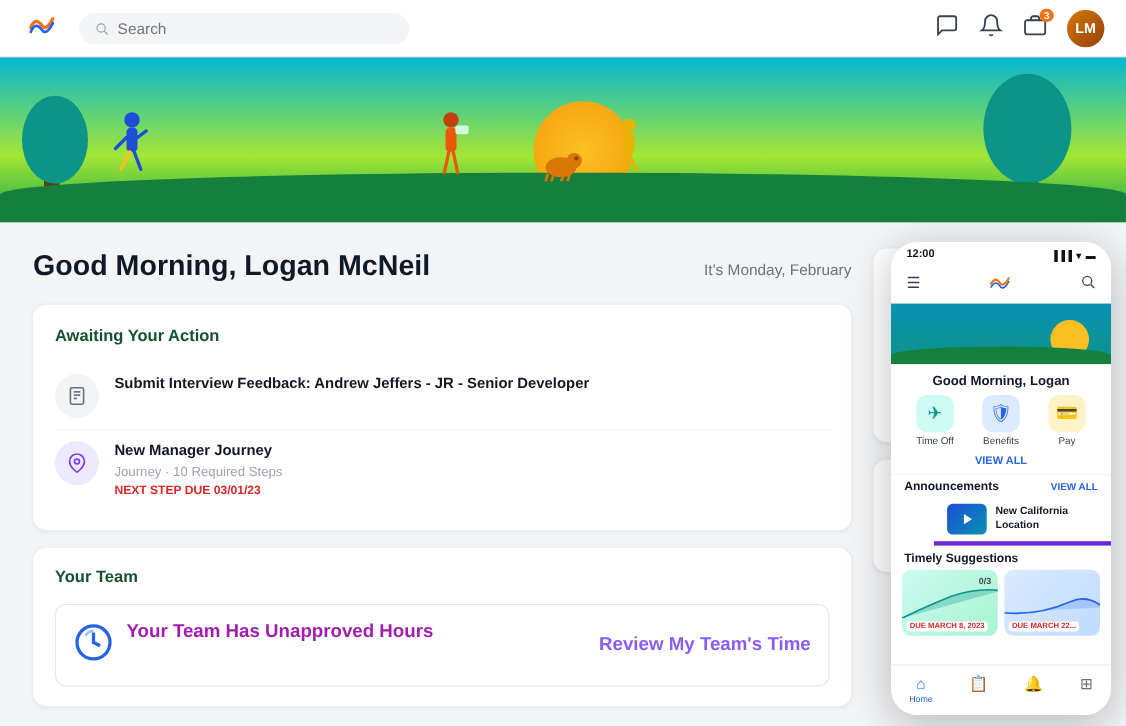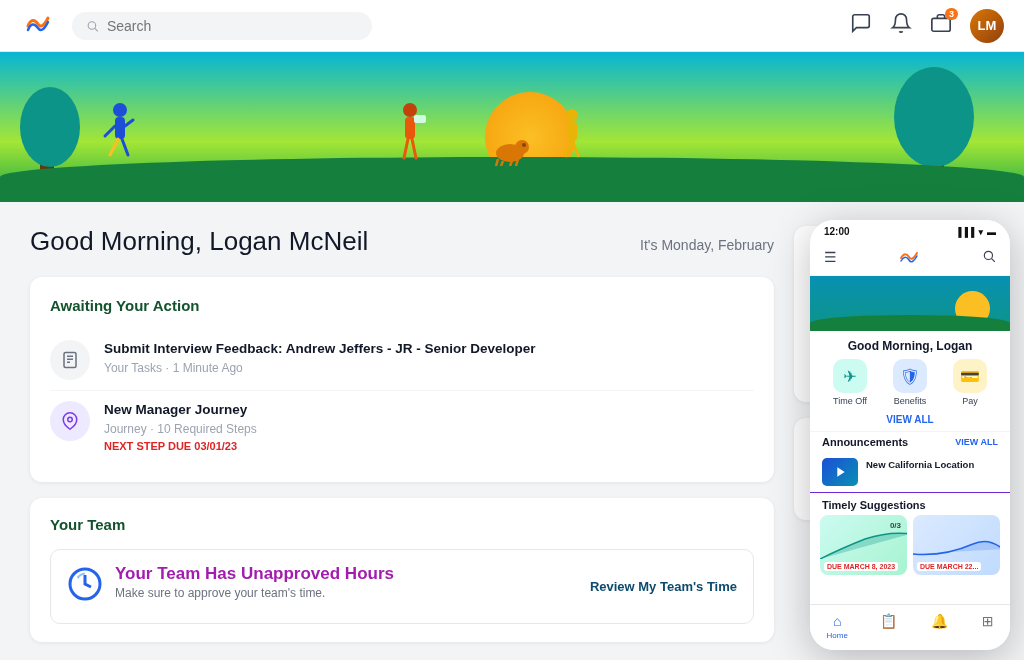--- a/index.html
+++ b/index.html
@@ -136,7 +136,7 @@
     }
     .greeting-text {
       font-size: 26px;
-      font-weight: 400;
+      font-weight: 700;
       color: #111827;
     }
     .date-text {

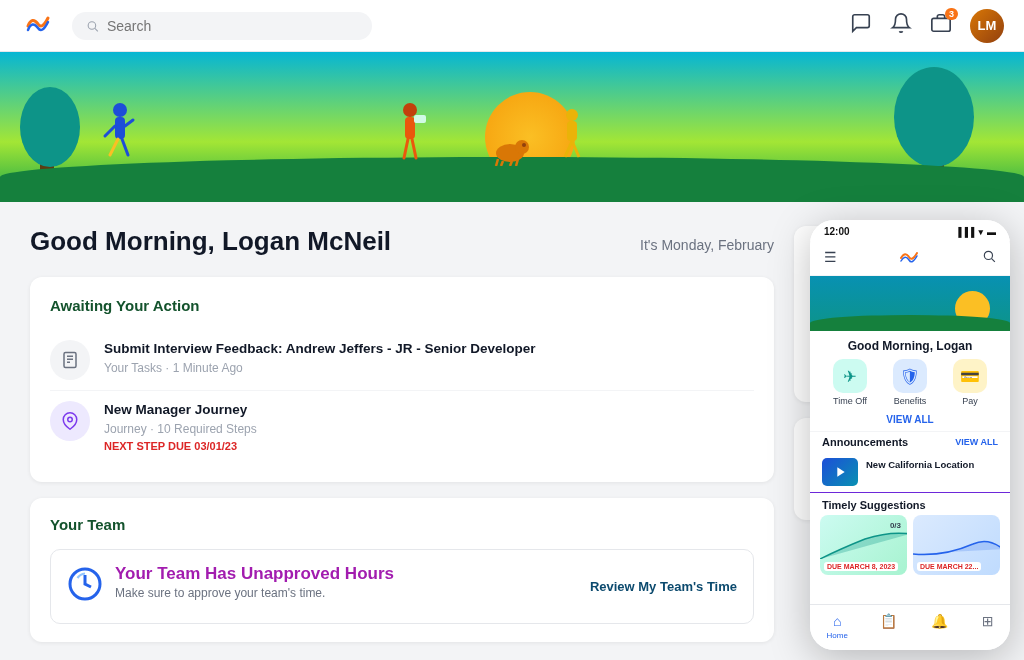--- a/index.html
+++ b/index.html
@@ -587,7 +587,6 @@
         </div>
         <div>
           <div class="action-text-main">Submit Interview Feedback: Andrew Jeffers - JR - Senior Developer</div>
-          <div class="action-text-sub">Your Tasks · 1 Minute Ago</div>
         </div>
       </div>
 

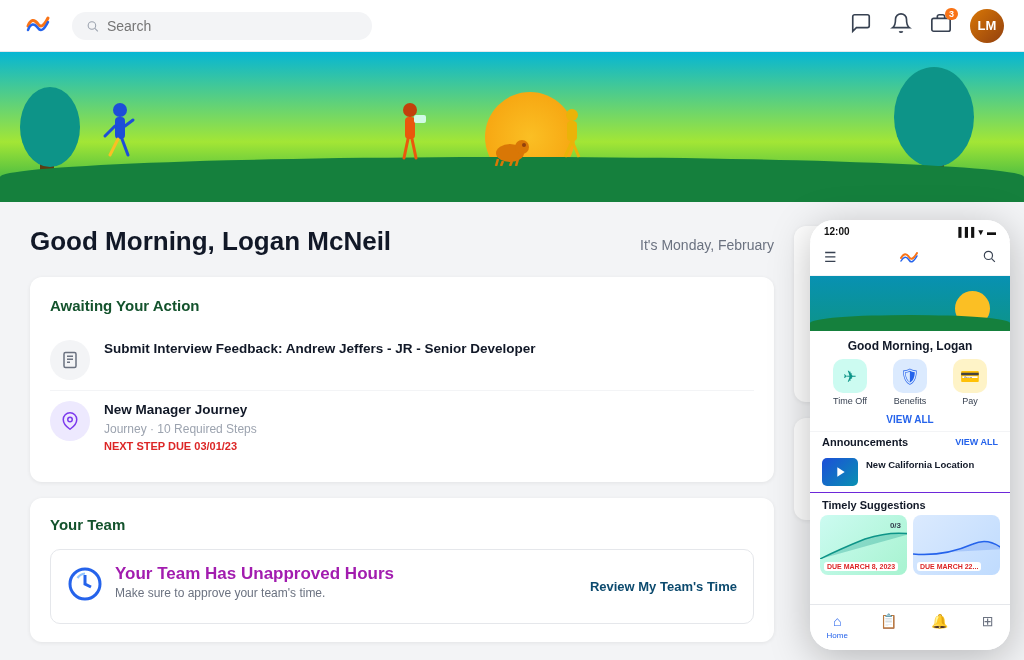--- a/index.html
+++ b/index.html
@@ -365,7 +365,8 @@
       gap: 8px;
       padding: 6px 12px;
       align-items: flex-start;
-      border-bottom: 1px solid #6d28d9;
+      border-bottom: 4px solid #6d28d9;
+      margin-left: 39px;
     }
     .phone-ann-thumb {
       width: 36px;

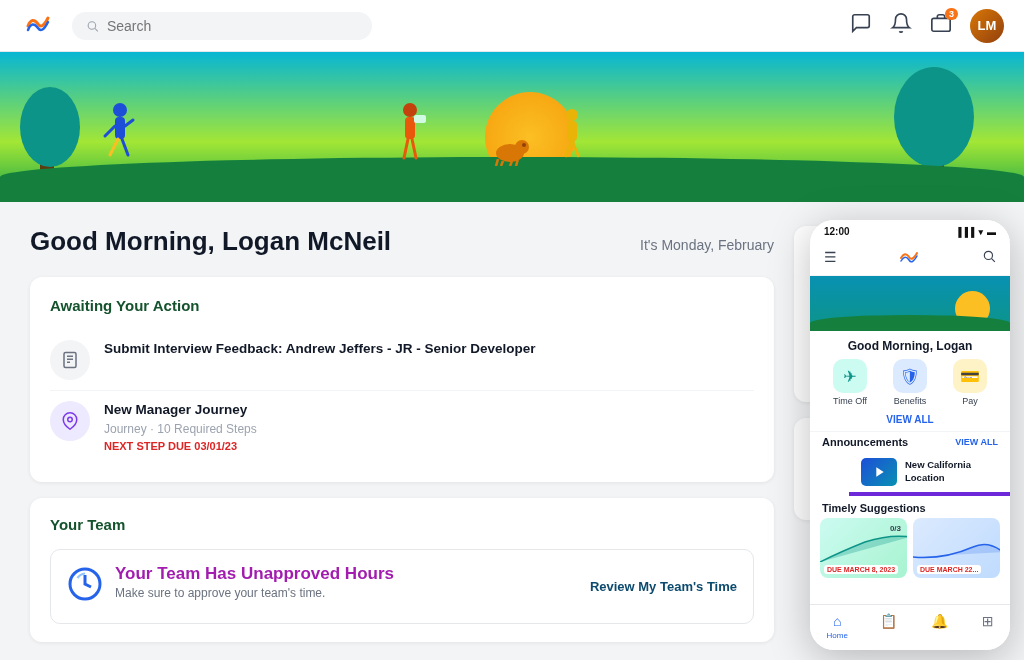--- a/index.html
+++ b/index.html
@@ -619,7 +619,6 @@
           </div>
           <div>
             <div class="team-text-main">Your Team Has Unapproved Hours</div>
-            <div class="team-text-sub">Make sure to approve your team's time.</div>
           </div>
         </div>
         <span class="team-link">Review My Team's Time</span>

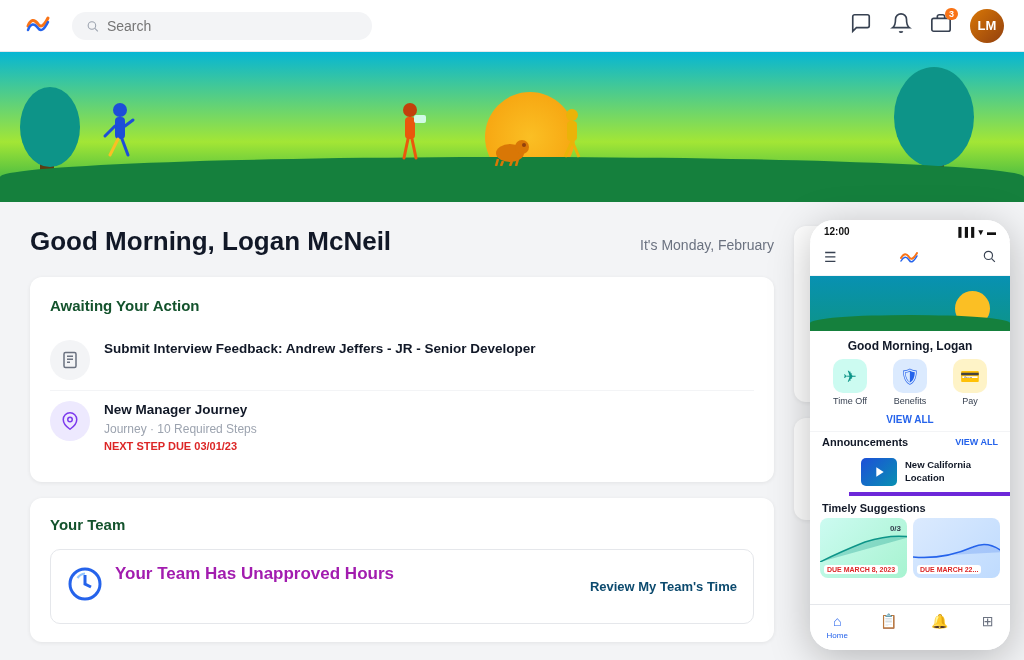--- a/index.html
+++ b/index.html
@@ -457,7 +457,7 @@
     .team-clock-icon { font-size: 28px; color: #2563eb; margin-top: 2px; }
     .team-text-main { font-size: 17px; font-weight: 600; color: #a21caf; }
     .team-text-sub { font-size: 12px; color: #6b7280; margin-top: 2px; }
-    .team-link { font-size: 13px; font-weight: 600; color: #0c4a6e; cursor: pointer; white-space: nowrap; }
+    .team-link { font-size: 17px; font-weight: 600; color: #8b5cf6; cursor: pointer; white-space: nowrap; }
   </style>
 </head>
 <body>

